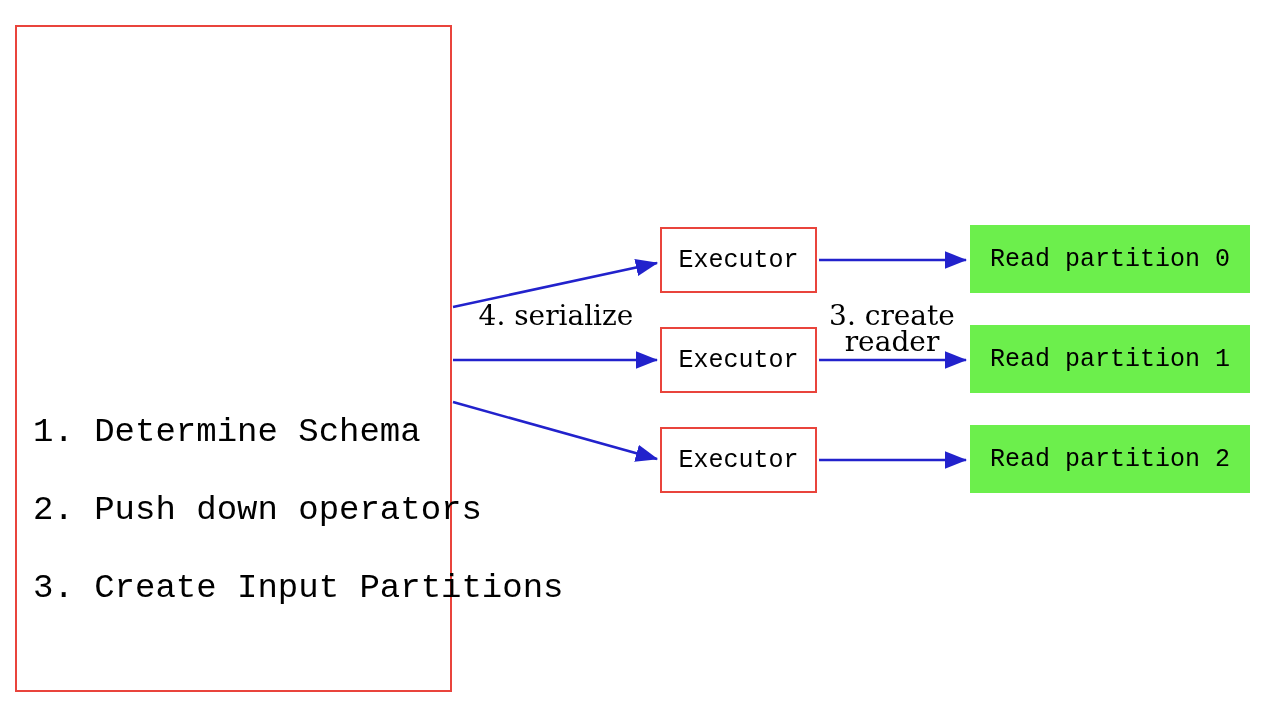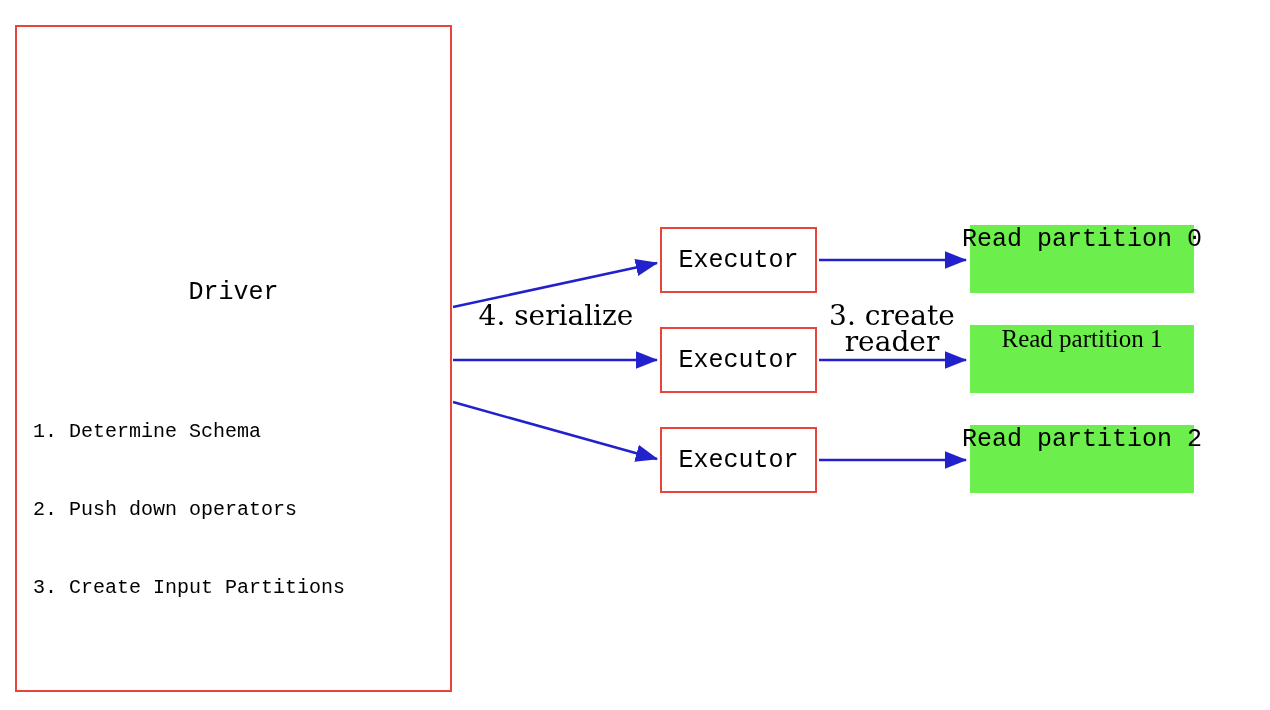--- a/index.html
+++ b/index.html
@@ -35,9 +35,9 @@
   }
   .exec-1{top:227px;} .exec-2{top:327px;} .exec-3{top:427px;}
   .part-box{
-    position:absolute;left:970px;width:224px;height:68px;
+    position:absolute;left:970px;width:280px;height:68px;
     background:var(--partition-fill);
-    display:flex;justify-content:center;
+    display:flex;align-items:center;justify-content:center;
     font-size:25px;white-space:pre;
   }
   .part-1{top:225px;} .part-2{top:325px;font-family:Liberation Serif, serif;} .part-3{top:425px;}

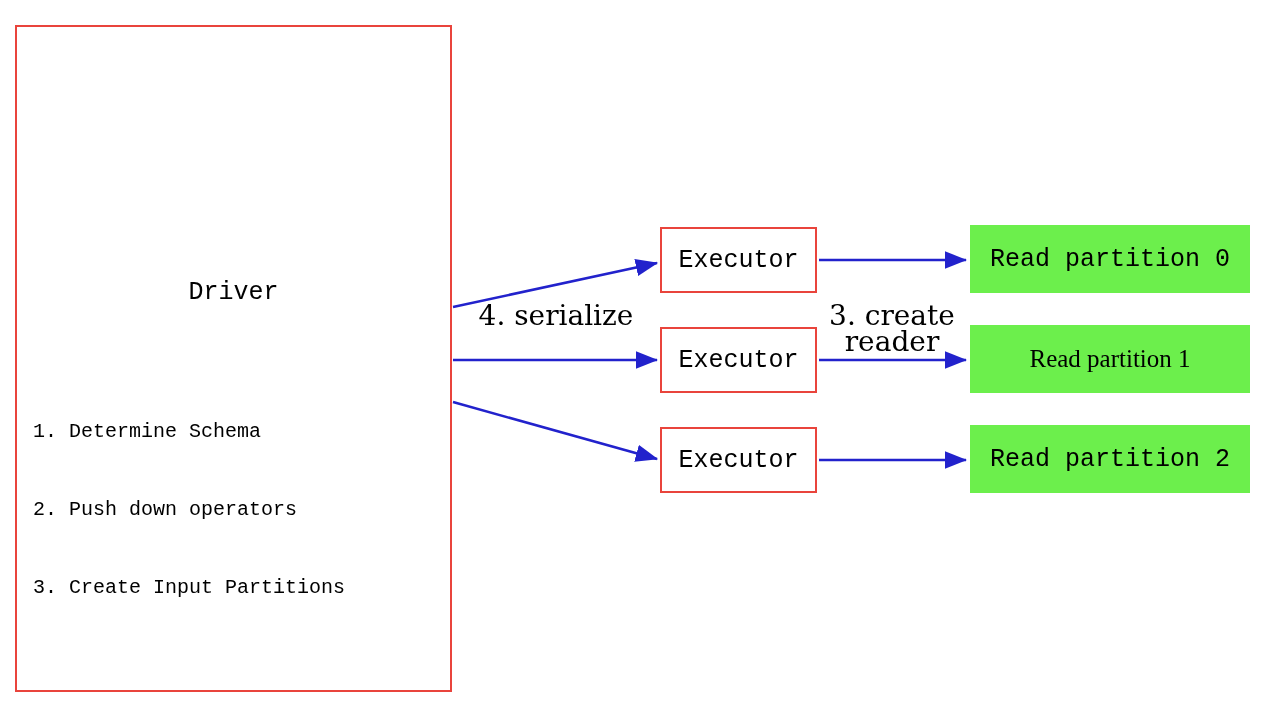--- a/index.html
+++ b/index.html
@@ -72,7 +72,6 @@
   </svg>
 
   <div class="box driver-box">
-    <div class="driver-title">Driver</div>
     <div class="driver-steps">
       <div>1. Determine Schema</div>
       <div>2. Push down operators</div>

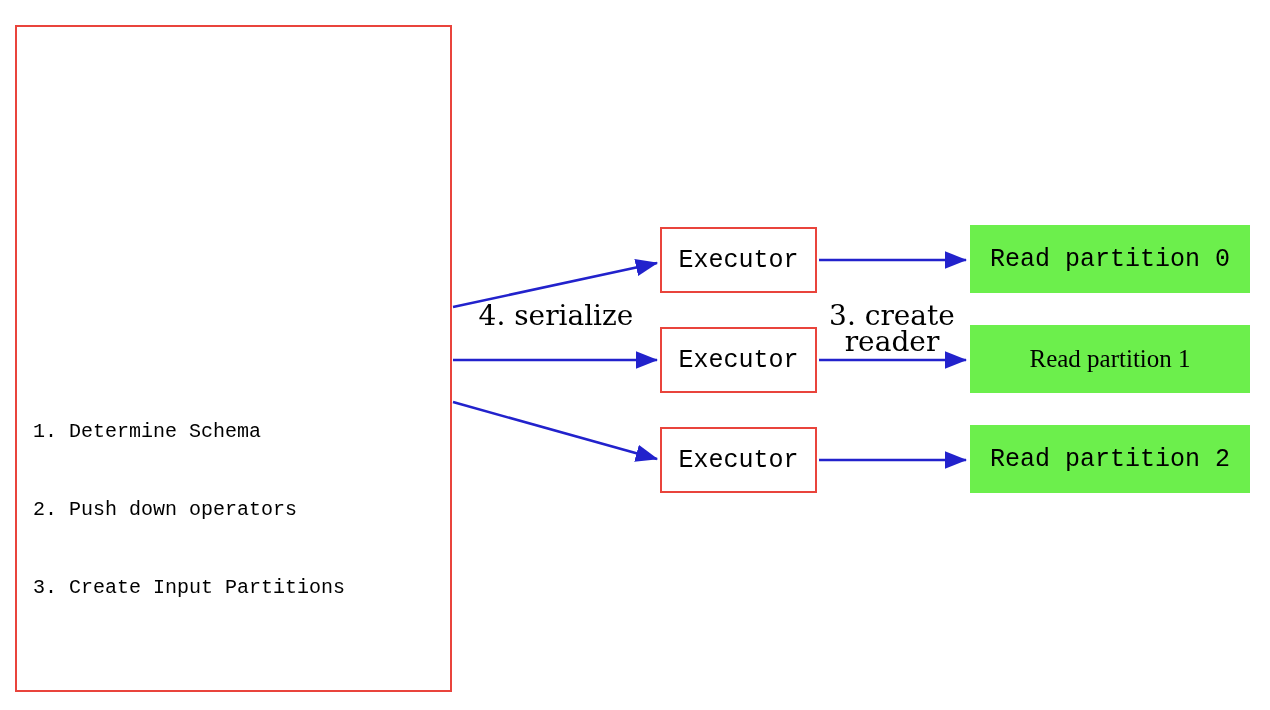--- a/index.html
+++ b/index.html
@@ -40,7 +40,7 @@
     display:flex;align-items:center;justify-content:center;
     font-size:25px;white-space:pre;
   }
-  .part-1{top:225px;} .part-2{top:325px;font-family:Liberation Serif, serif;} .part-3{top:425px;}
+  .part-1{top:225px;} .part-2{top:325px;} .part-3{top:425px;}
   .arrows{position:absolute;left:0;top:0;width:1270px;height:710px;pointer-events:none;}
   .arrow-line{stroke:var(--arrow);stroke-width:2.5;fill:none;}
   .arrow-head{fill:var(--arrow);}

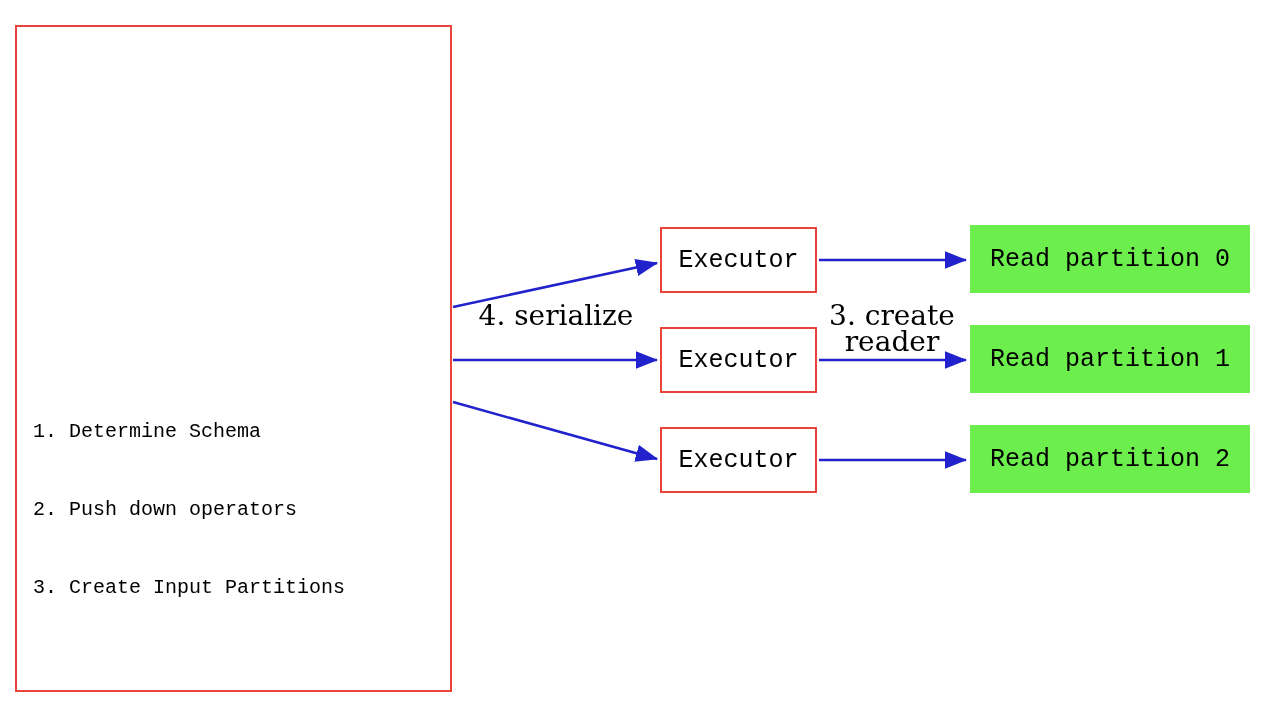--- a/index.html
+++ b/index.html
@@ -26,7 +26,7 @@
   }
   .driver-steps{
     position:absolute;left:16px;top:340px;
-    font-size:20px;line-height:26px;white-space:pre;
+    font-size:34px;line-height:26px;white-space:pre;
   }
   .exec-box{
     left:660px;width:157px;height:66px;

